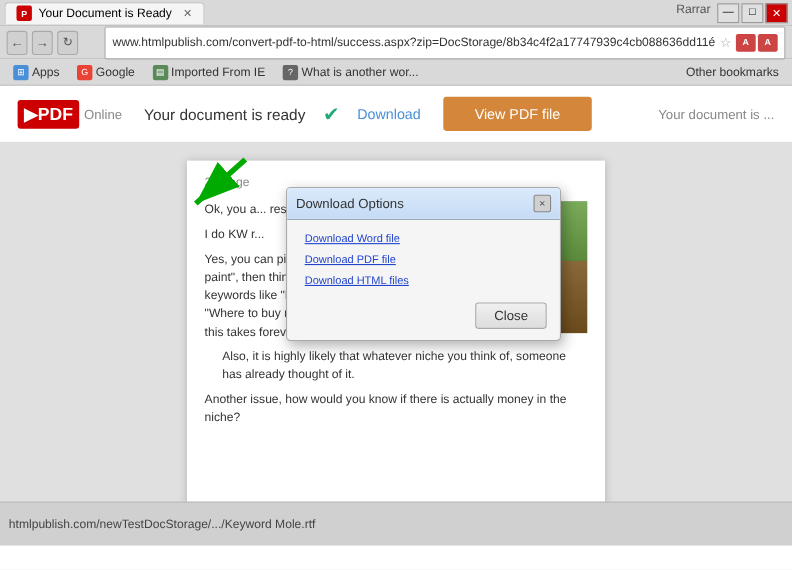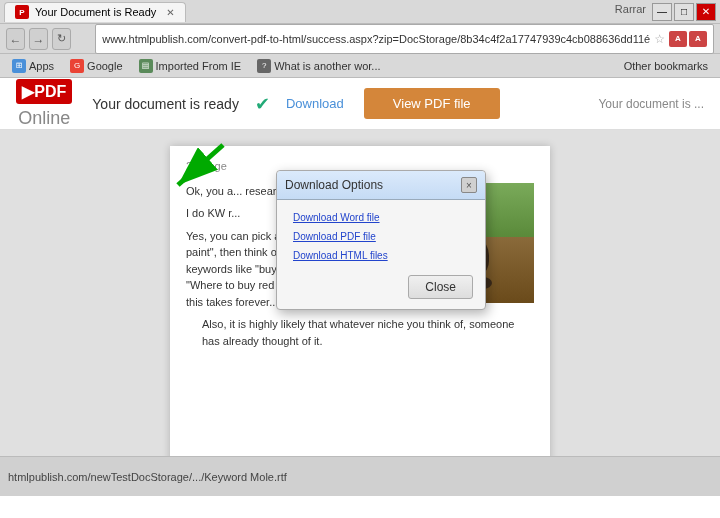--- a/index.html
+++ b/index.html
@@ -146,7 +146,7 @@
     }
     .pdf-logo {
       display: flex; align-items: center; gap: 4px;
-      font-size: 20px; font-weight: bold; color: #333; flex-direction: column;
+      font-size: 20px; font-weight: bold; color: #333;
     }
     .pdf-logo-icon {
       background: #c00;

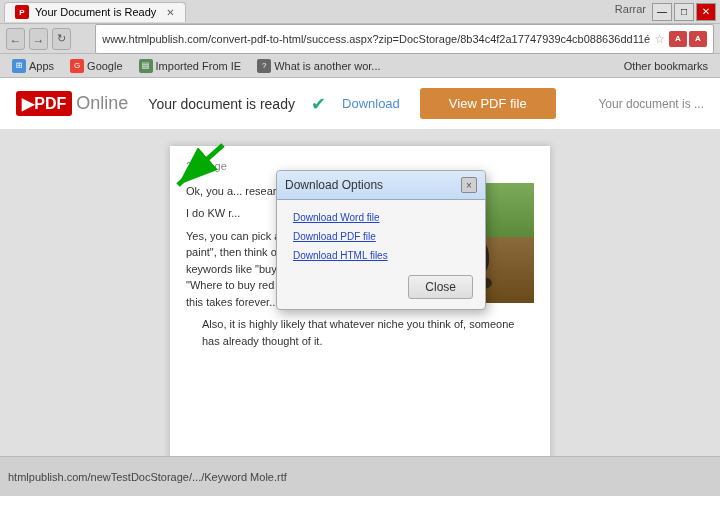--- a/index.html
+++ b/index.html
@@ -156,7 +156,7 @@
       padding: 3px 6px;
       border-radius: 3px;
     }
-    .pdf-logo-online { color: #888; font-size: 18px; font-weight: normal; }
+    .pdf-logo-online { color: #888; font-size: 12px; font-weight: normal; }
     .doc-ready-text { color: #333; font-size: 14px; margin-left: 8px; }
     .checkmark { color: #2a7; font-size: 18px; margin: 0 4px; }
     .download-link { color: #4a90d9; text-decoration: none; font-size: 13px; }

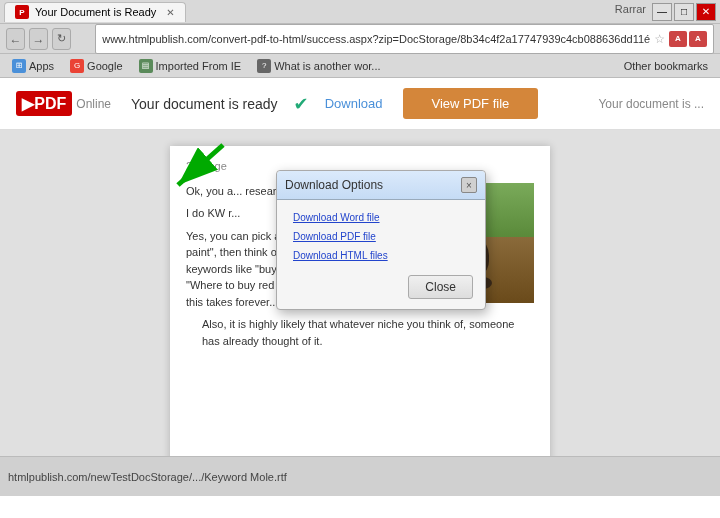--- a/index.html
+++ b/index.html
@@ -227,7 +227,7 @@
       border: 1px solid #aaa;
       border-radius: 4px;
       box-shadow: 2px 4px 12px rgba(0,0,0,0.3);
-      width: 210px;
+      width: 250px;
       font-size: 13px;
       z-index: 200;
     }

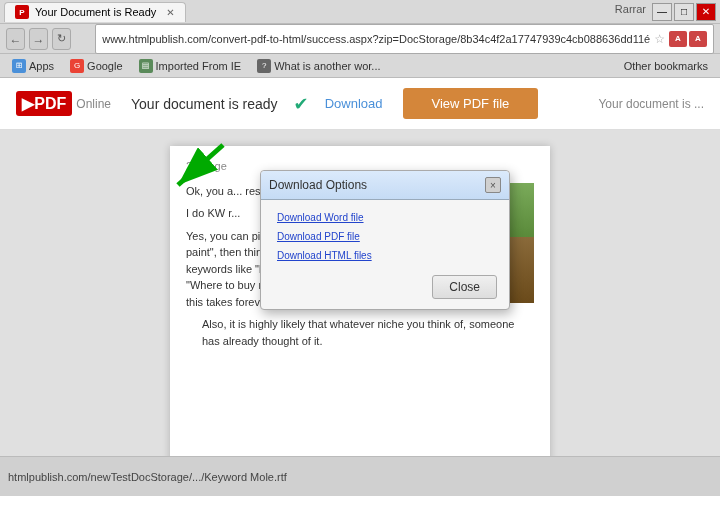--- a/index.html
+++ b/index.html
@@ -391,6 +391,7 @@
         <p style="margin-bottom:6px;">I do KW r...</p>
         <p style="margin-bottom:6px;">Yes, you can pick a KW, say "red paint", then think of all the related keywords like "buy red paint", "Where to buy red paint" etc. But this takes forever....</p>
         <p style="margin-bottom:6px;margin-left:16px;">Also, it is highly likely that whatever niche you think of, someone has already thought of it.</p>
+        <p style="margin-bottom:6px;">Another issue, how would you know if there is actually money in the niche?</p>
       </div>
     </div>
 

